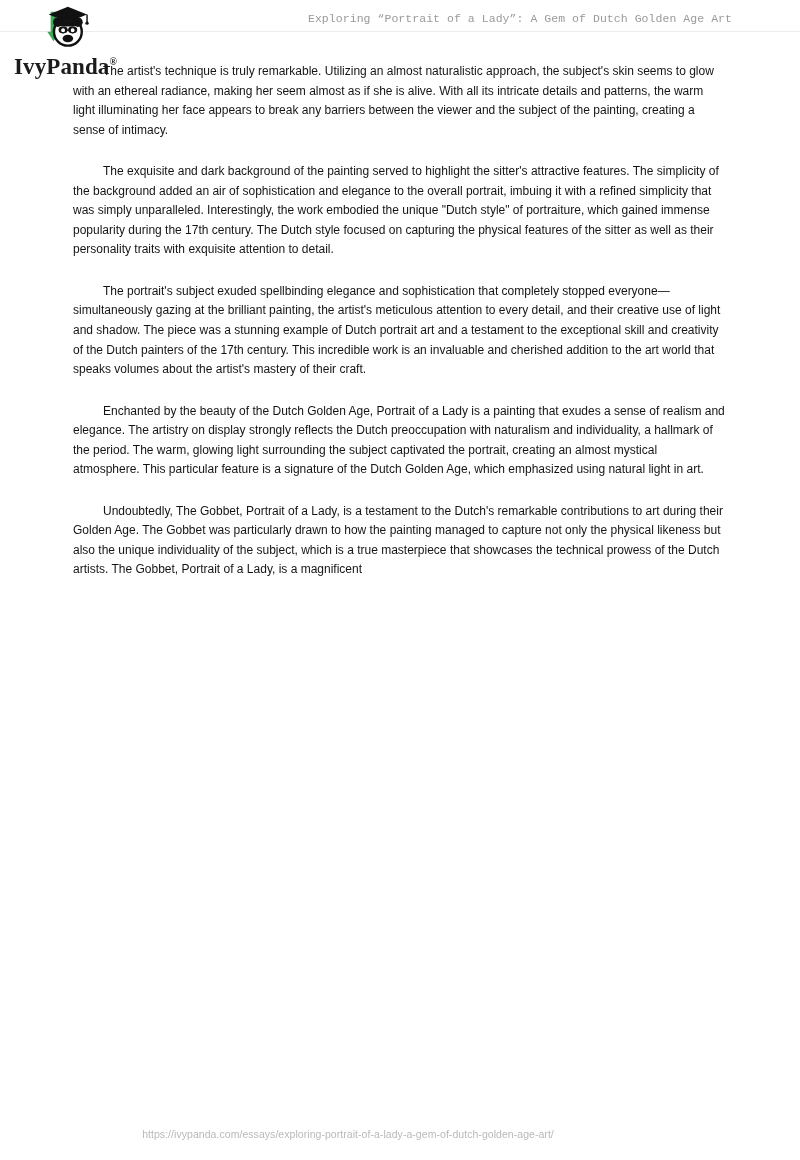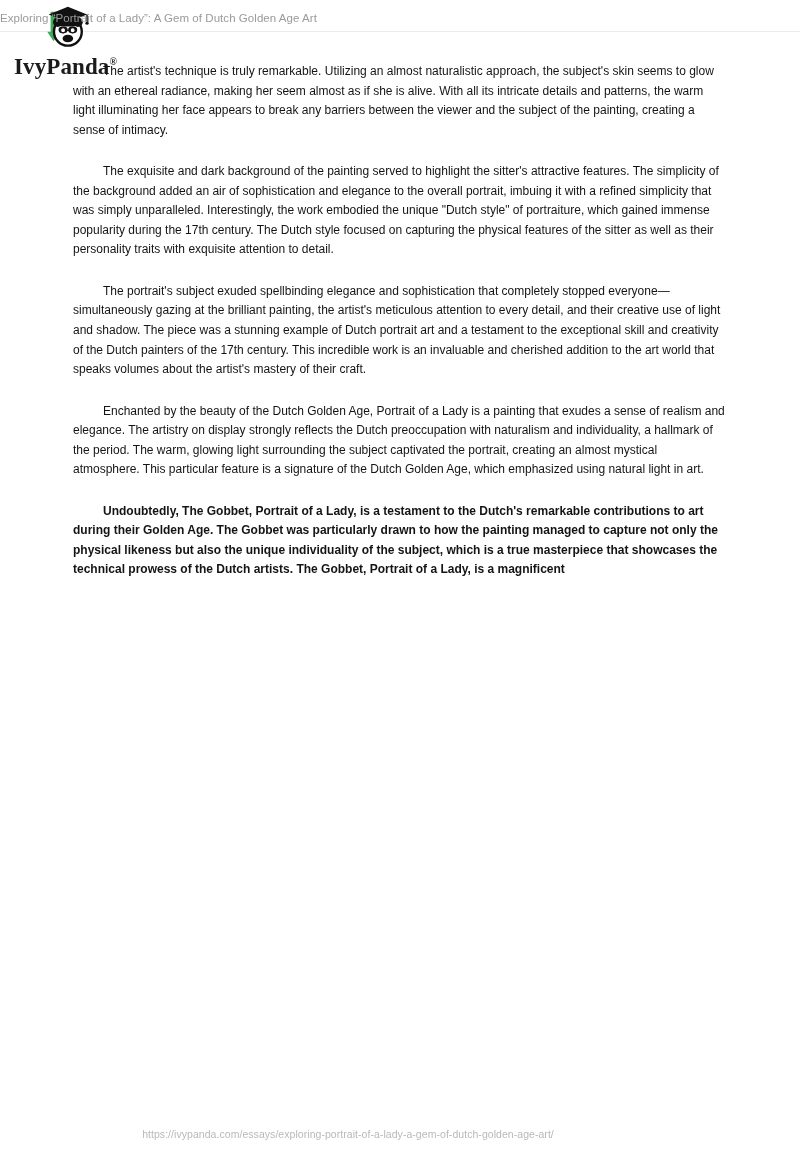--- a/index.html
+++ b/index.html
@@ -62,11 +62,12 @@
     top: 12px;
     left: 0;
     width: 732px;
-    text-align: left;
+    text-align: right;
     font-size: 11.5px;
     color: #9a9a9a;
     letter-spacing: 0.05px;
     white-space: nowrap;
+    font-family: Liberation Mono, monospace;
   }
 
   

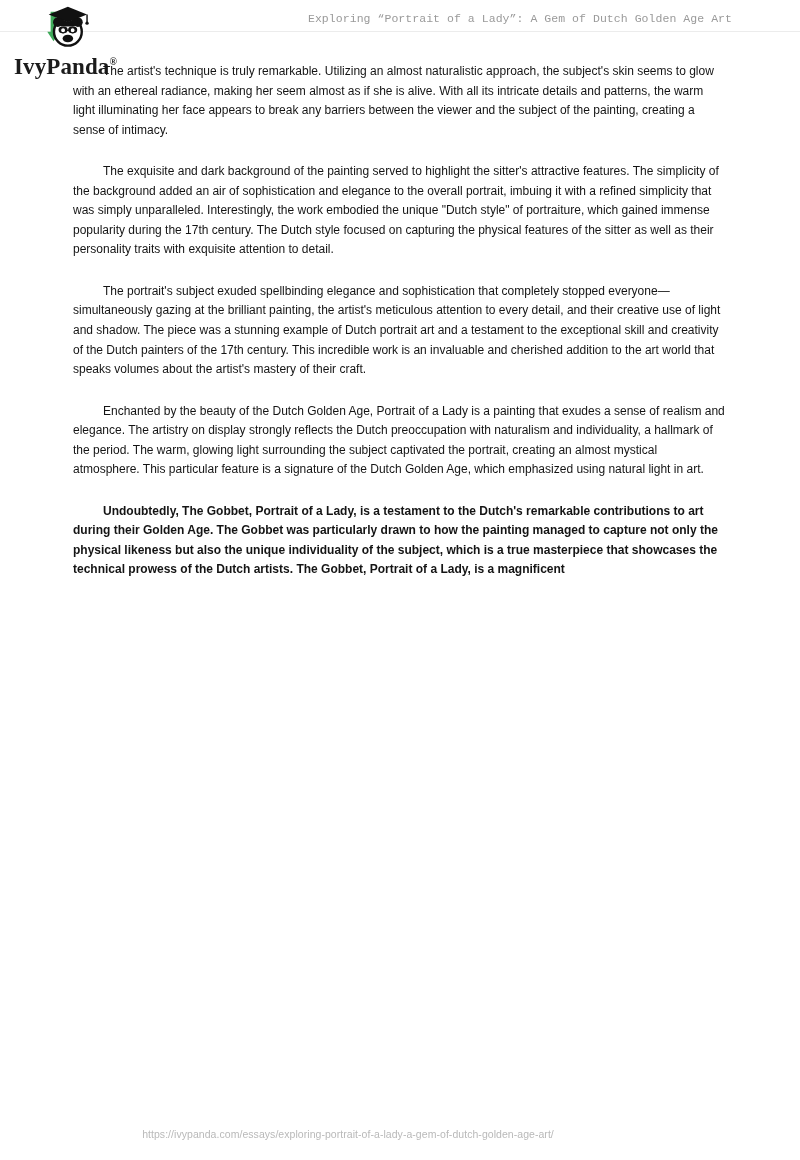--- a/index.html
+++ b/index.html
@@ -104,7 +104,6 @@
   }
   p.para:last-child {
     margin-bottom: 6px;
-    font-weight: bold;
   }
 
   

